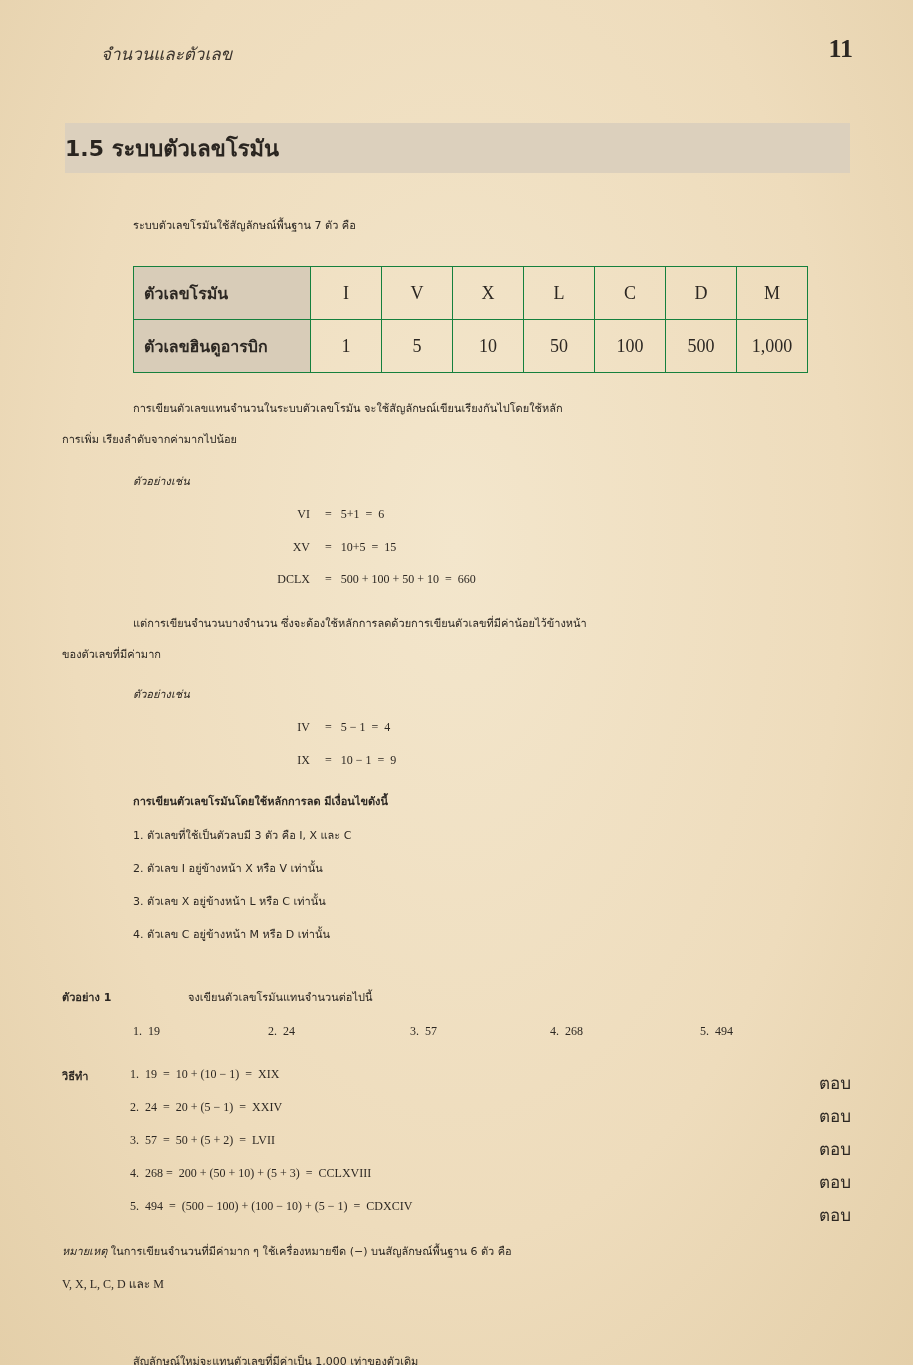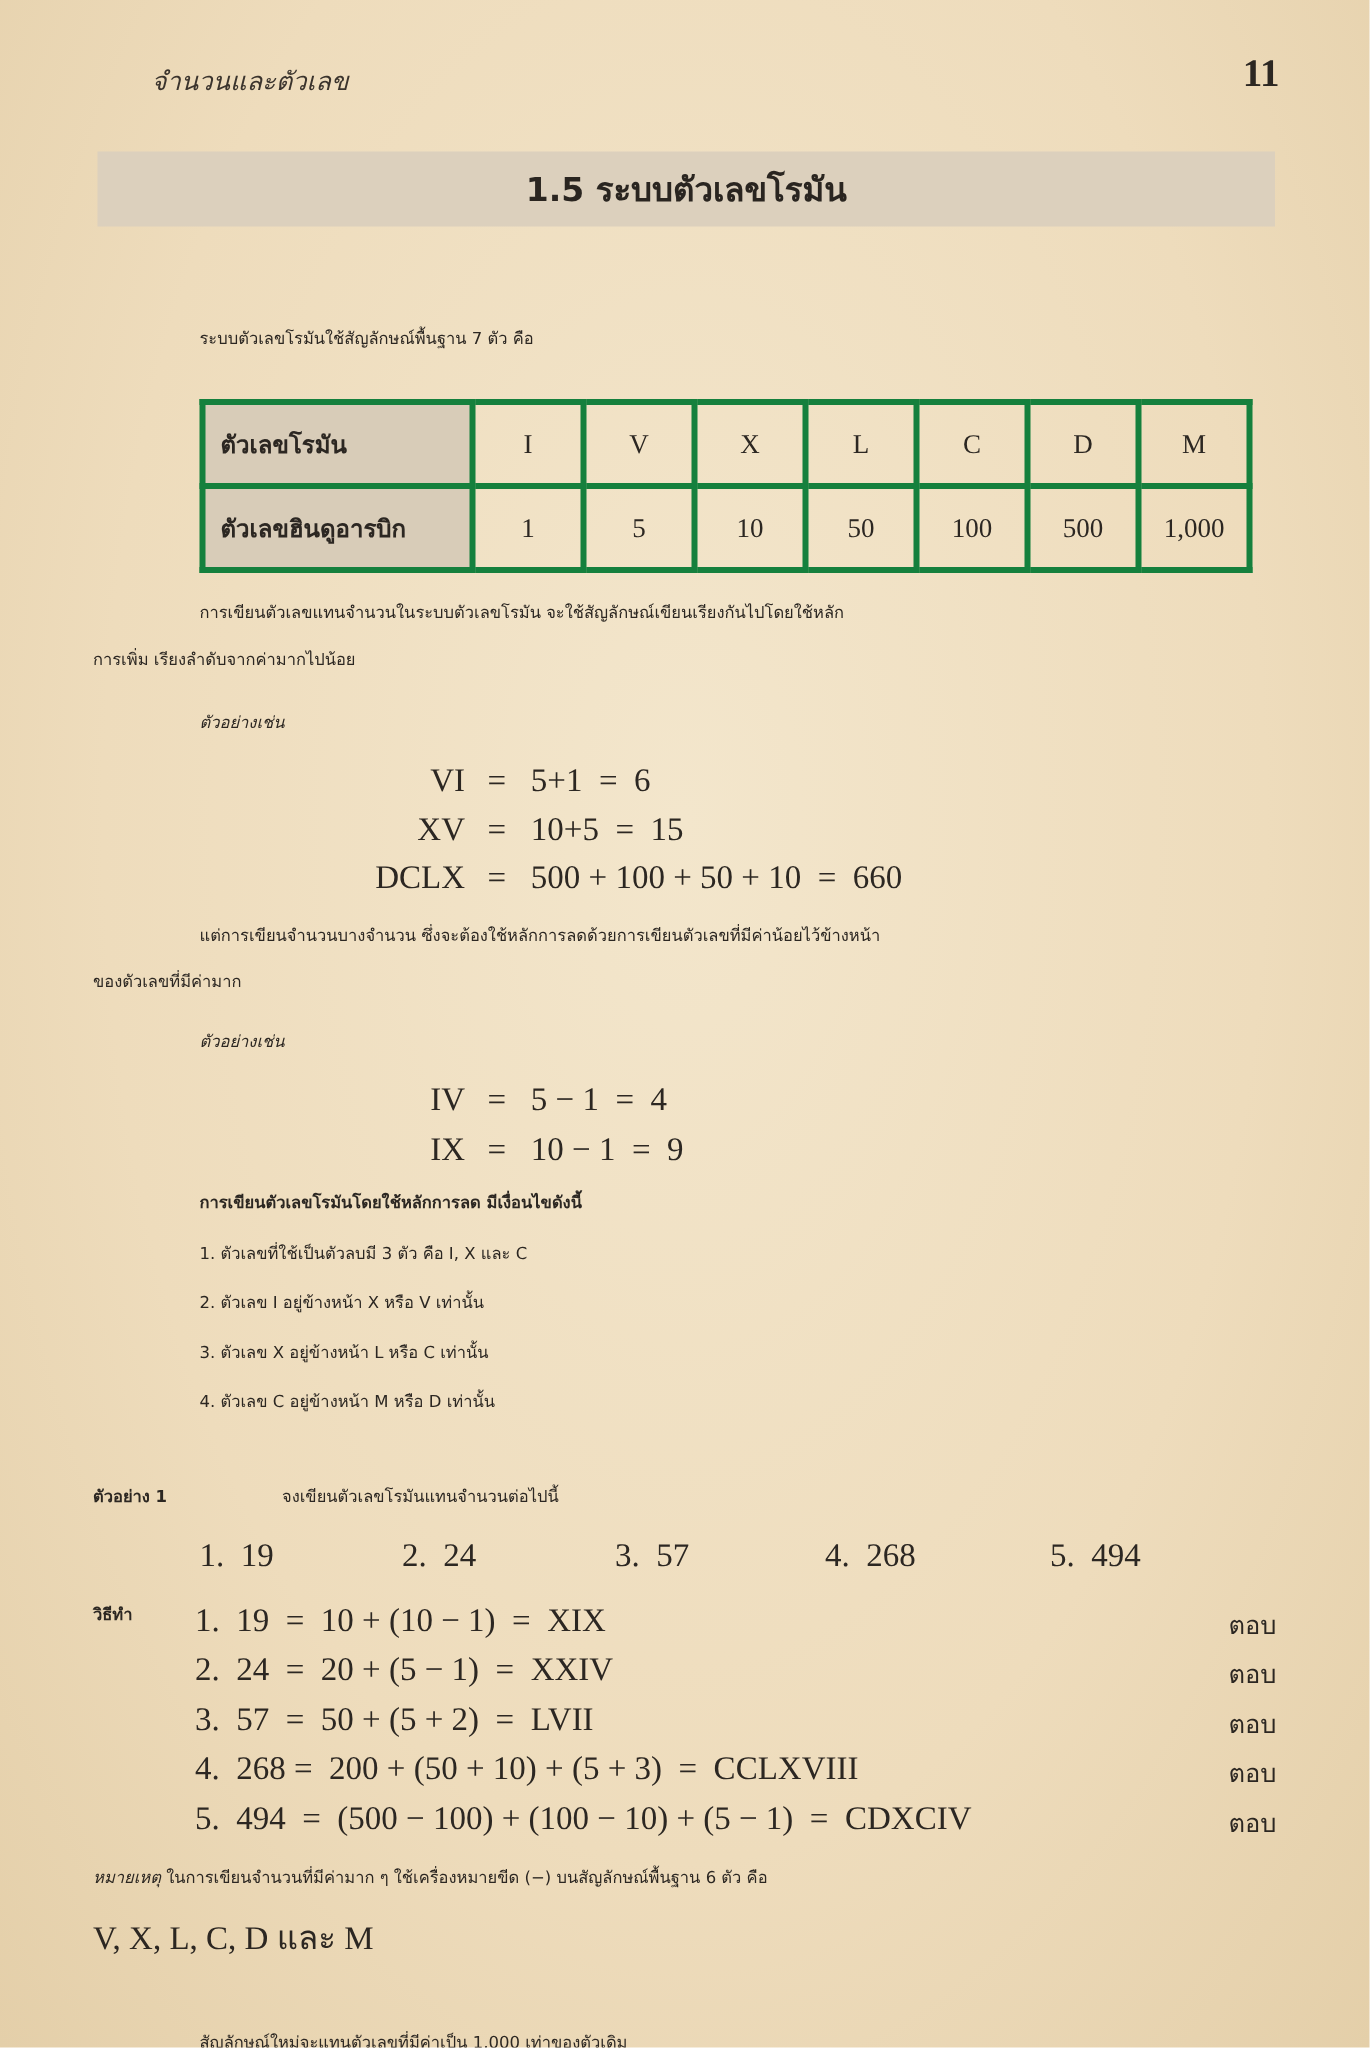--- a/index.html
+++ b/index.html
@@ -13,7 +13,7 @@
     .abs { position:absolute; }
     .running-head { left:62px; top:40px; font-size:17px; font-style:italic; color:#3b342d; font-family:"DejaVu Sans", sans-serif;margin-left:39px; }
     .page-num { right:60px; top:34px; font-size:26px; font-weight:bold; }
-    .title-band { left:65px; top:101px; width:785px; height:50px; background:#dcd0bd; display:flex; align-items:center; justify-content:center; }
+    .title-band { left:65px; top:123px; width:785px; height:50px; background:#dcd0bd; display:flex; align-items:center; }
     .title-band span { font-size:22px; font-weight:bold; font-family:"DejaVu Sans", sans-serif; color:#2a2520; }
     .txt { font-size:11px; font-family:"DejaVu Sans", sans-serif; white-space:nowrap; }
     .it { font-style:italic; }

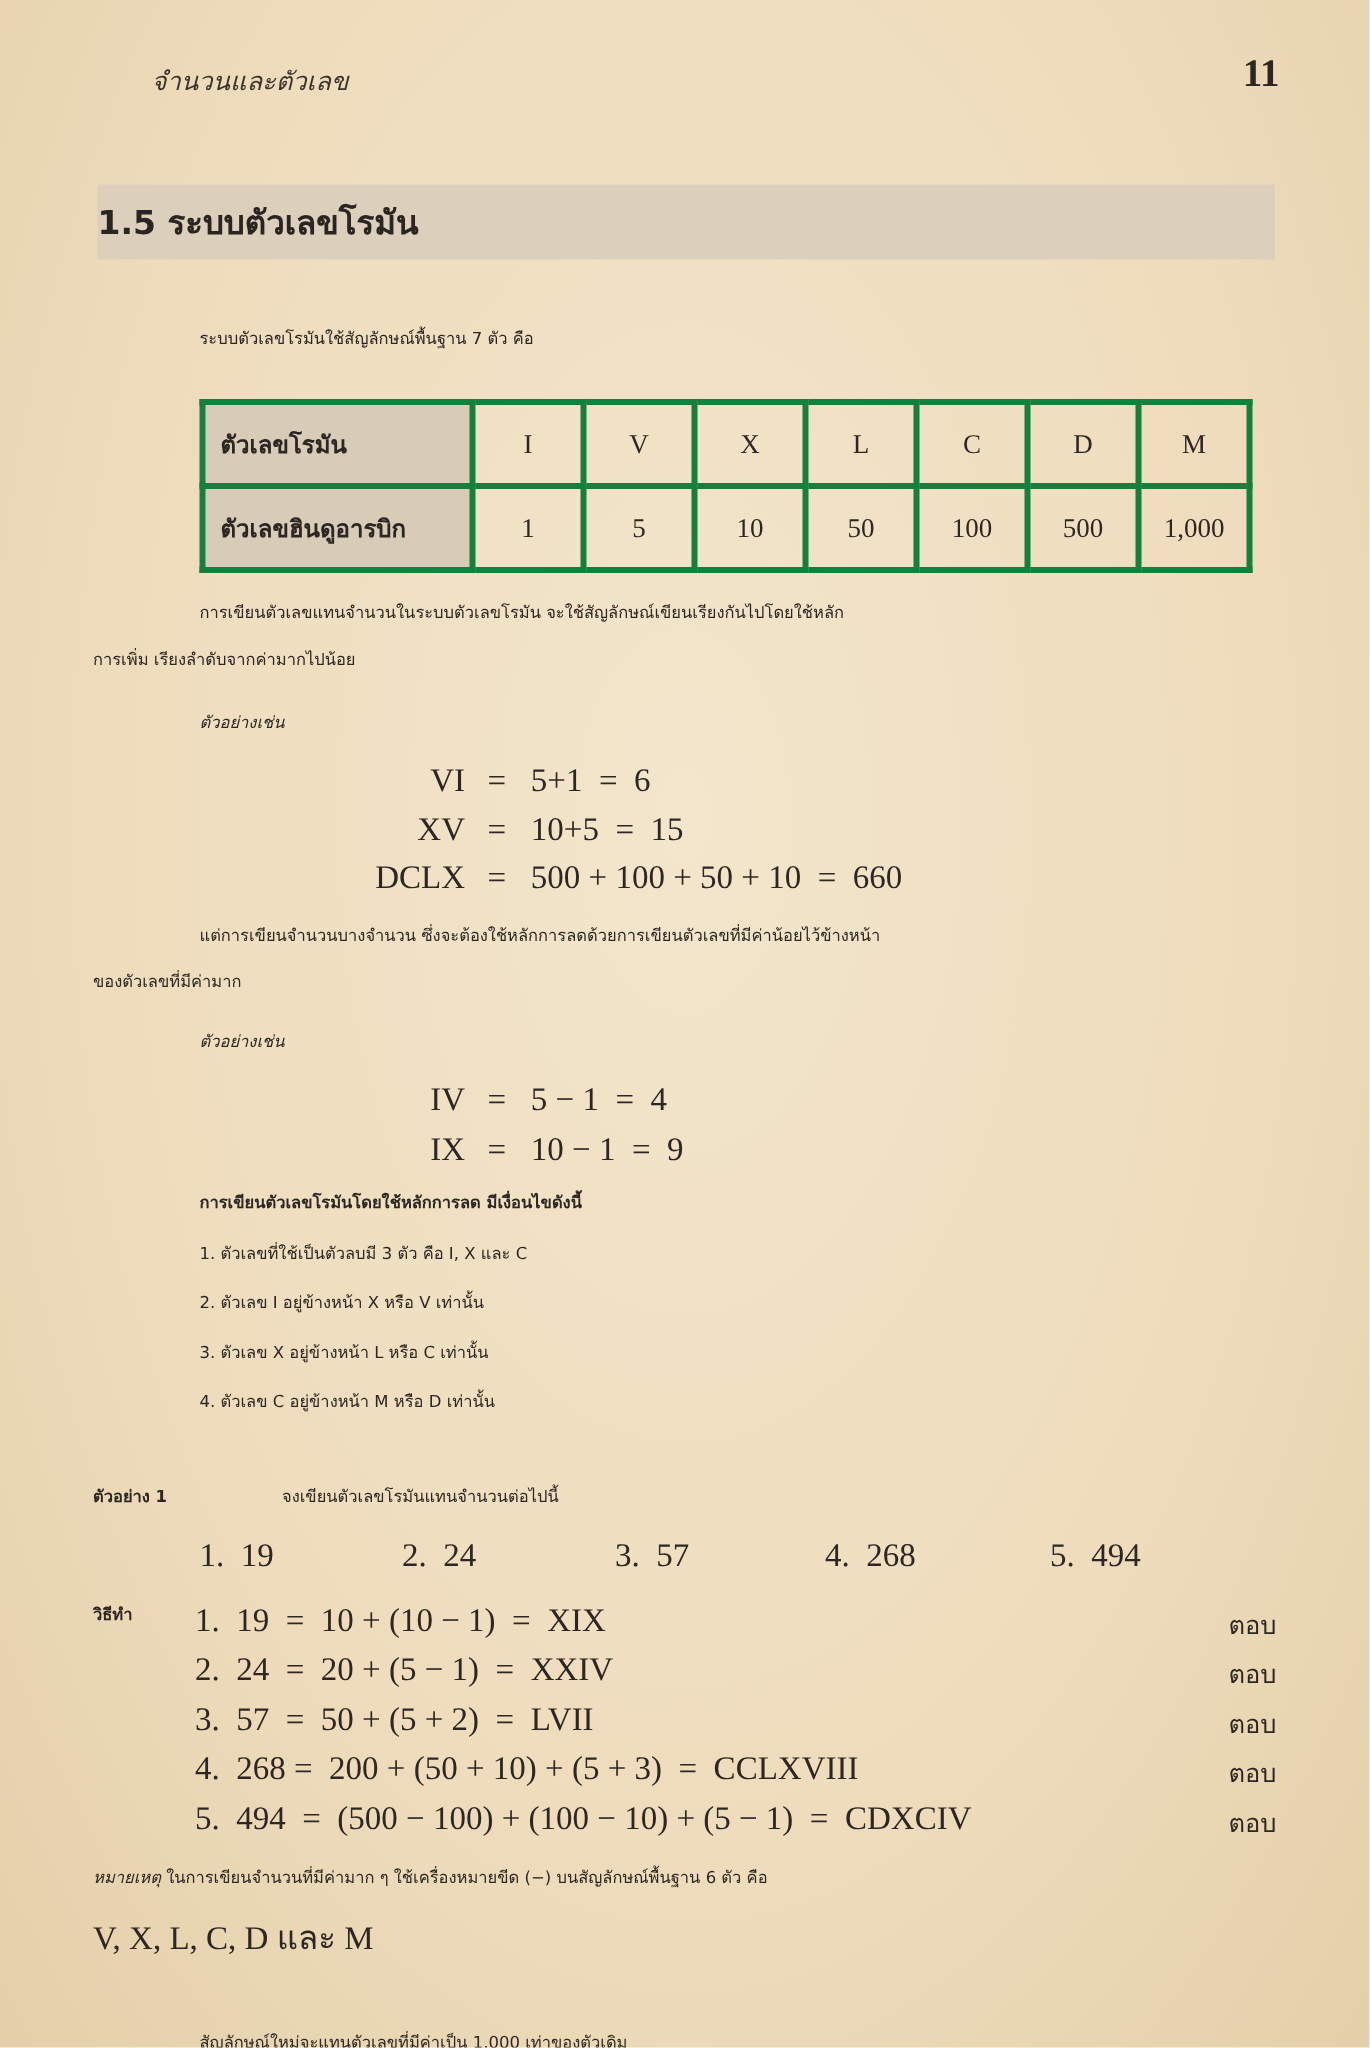--- a/index.html
+++ b/index.html
@@ -19,7 +19,7 @@
     .it { font-style:italic; }
     .b { font-weight:bold; }
     table.rt { position:absolute; left:133px; top:266px; border-collapse:collapse; }
-    table.rt td { border:4px solid #15803d; height:50px; text-align:center; font-size:18px; font-family:"Liberation Serif", serif; }
+    table.rt td { border:1px solid #15803d; height:50px; text-align:center; font-size:18px; font-family:"Liberation Serif", serif; }
     table.rt td.hd { width:165px; text-align:left; padding-left:10px; background:#d8ccb8; font-family:"DejaVu Sans", sans-serif; font-weight:bold; font-size:16px; }
     table.rt td.v { width:68px; }
     .eq { font-size:22px; font-family:"Liberation Serif", serif; white-space:pre; }

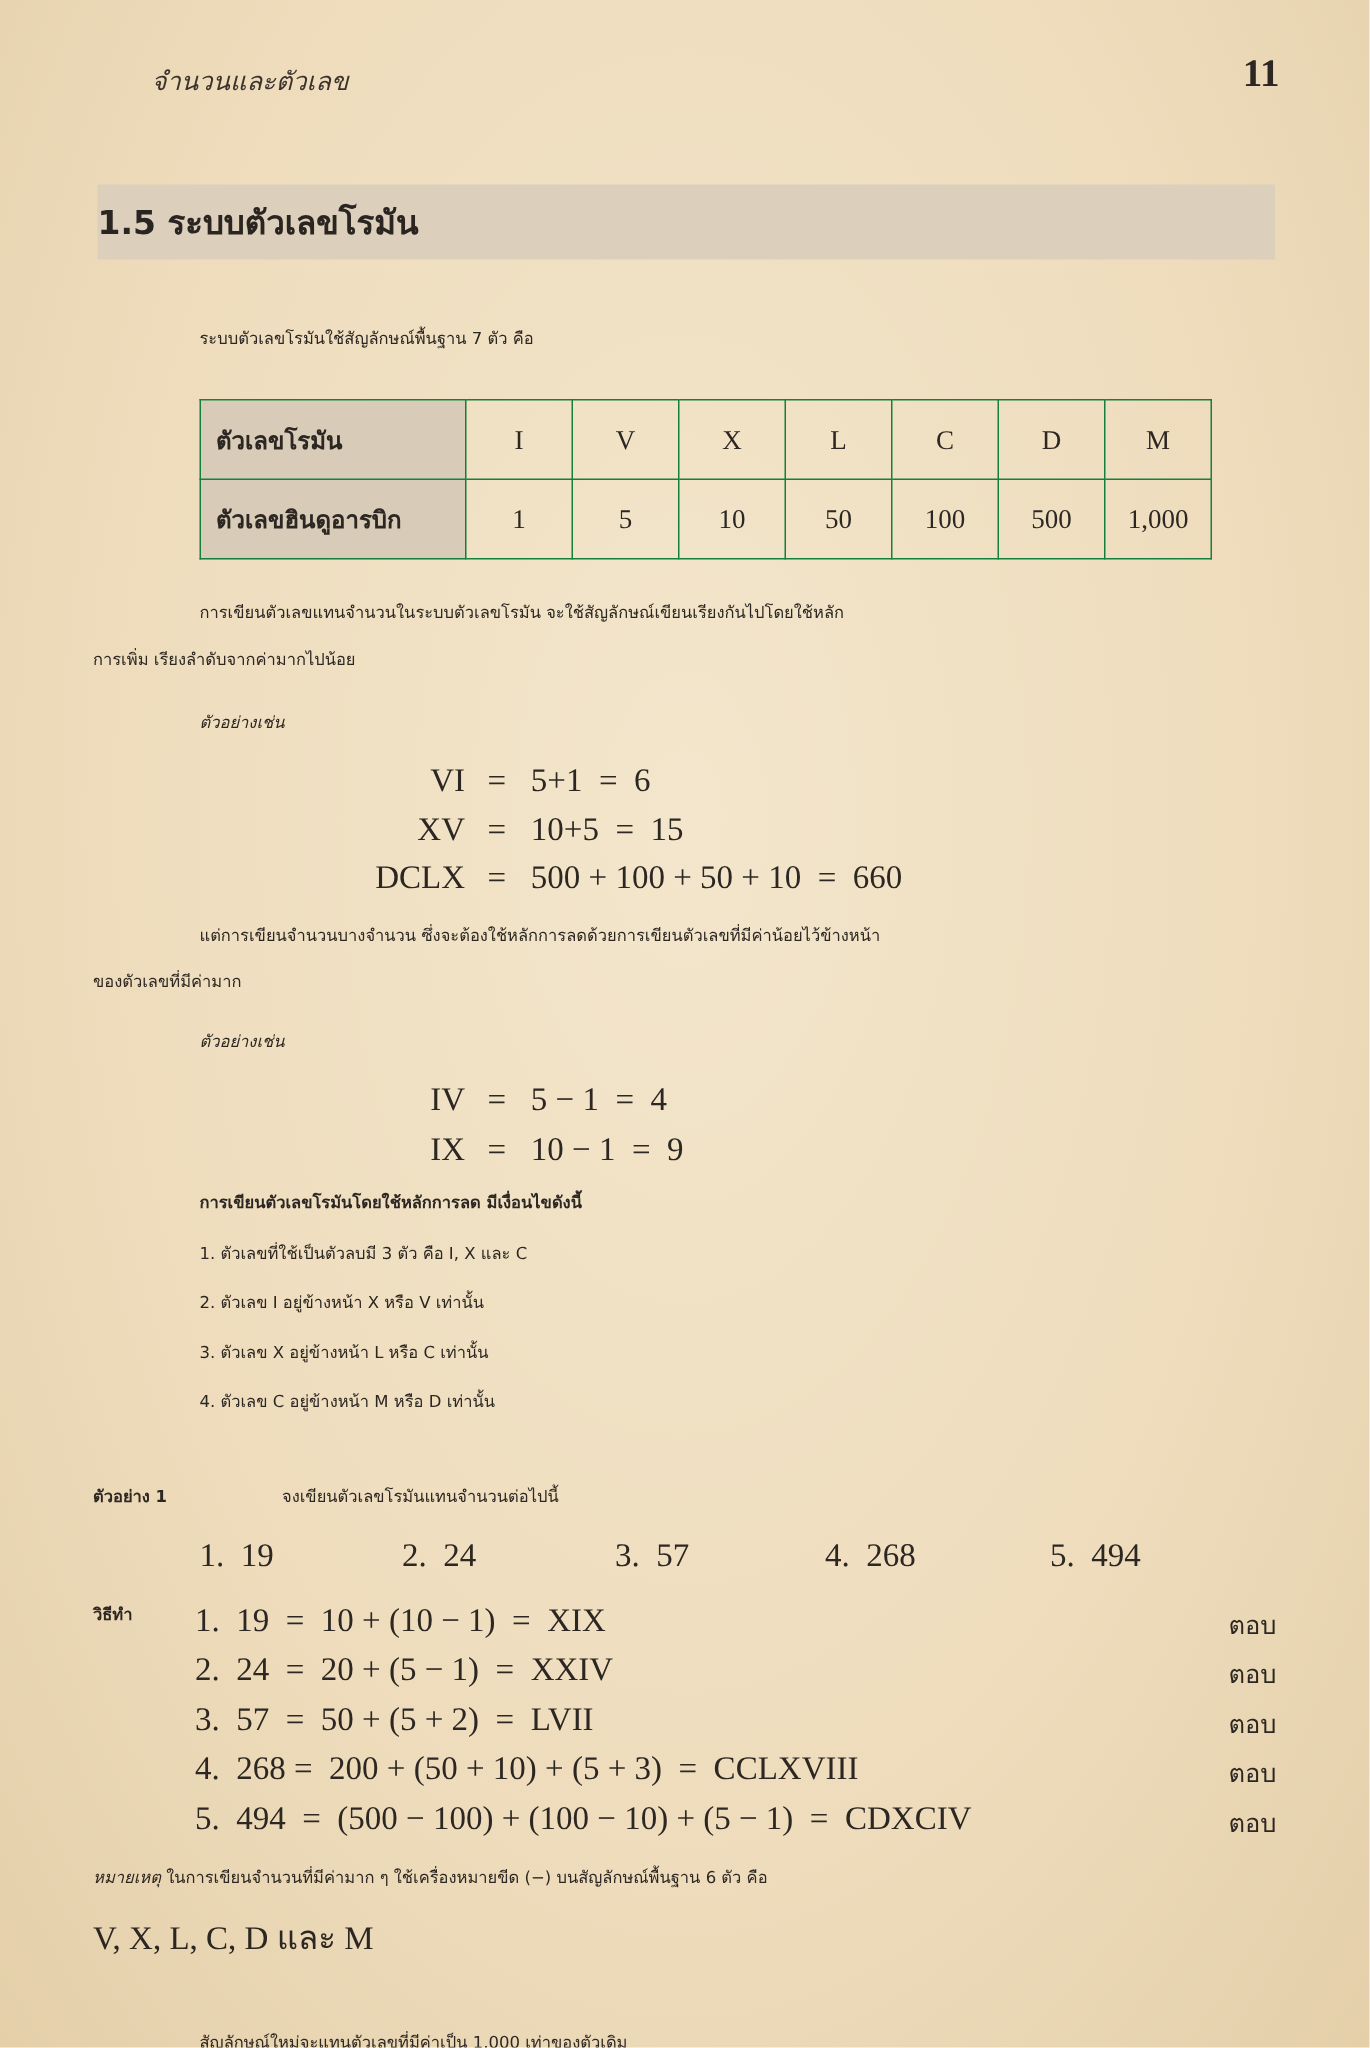--- a/index.html
+++ b/index.html
@@ -22,7 +22,7 @@
     table.rt td { border:1px solid #15803d; height:50px; text-align:center; font-size:18px; font-family:"Liberation Serif", serif; }
     table.rt td.hd { width:165px; text-align:left; padding-left:10px; background:#d8ccb8; font-family:"DejaVu Sans", sans-serif; font-weight:bold; font-size:16px; }
     table.rt td.v { width:68px; }
-    .eq { font-size:22px; font-family:"Liberation Serif", serif; white-space:pre; }
+    .eq { font-size:12px; font-family:"Liberation Serif", serif; white-space:pre; }
     .ans { right:62px; font-size:17px; font-family:"DejaVu Sans", sans-serif; }
   </style>
 </head>

